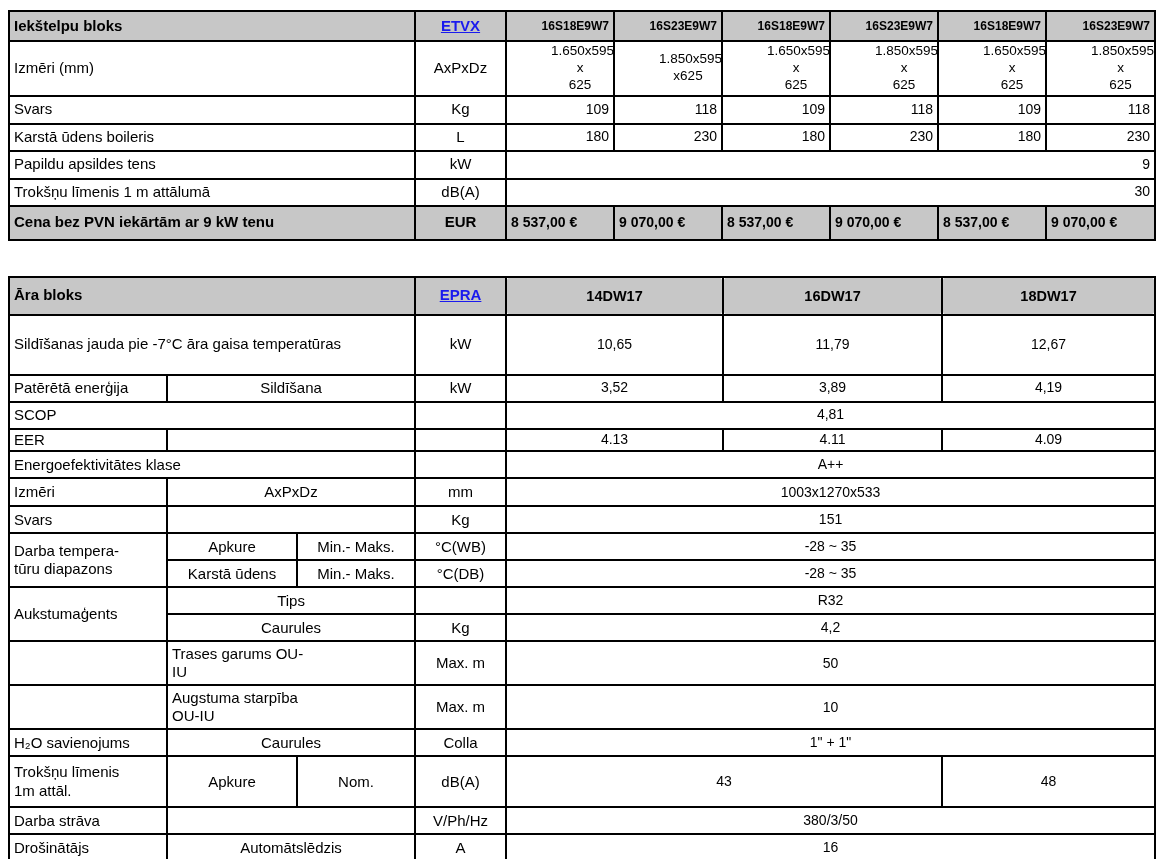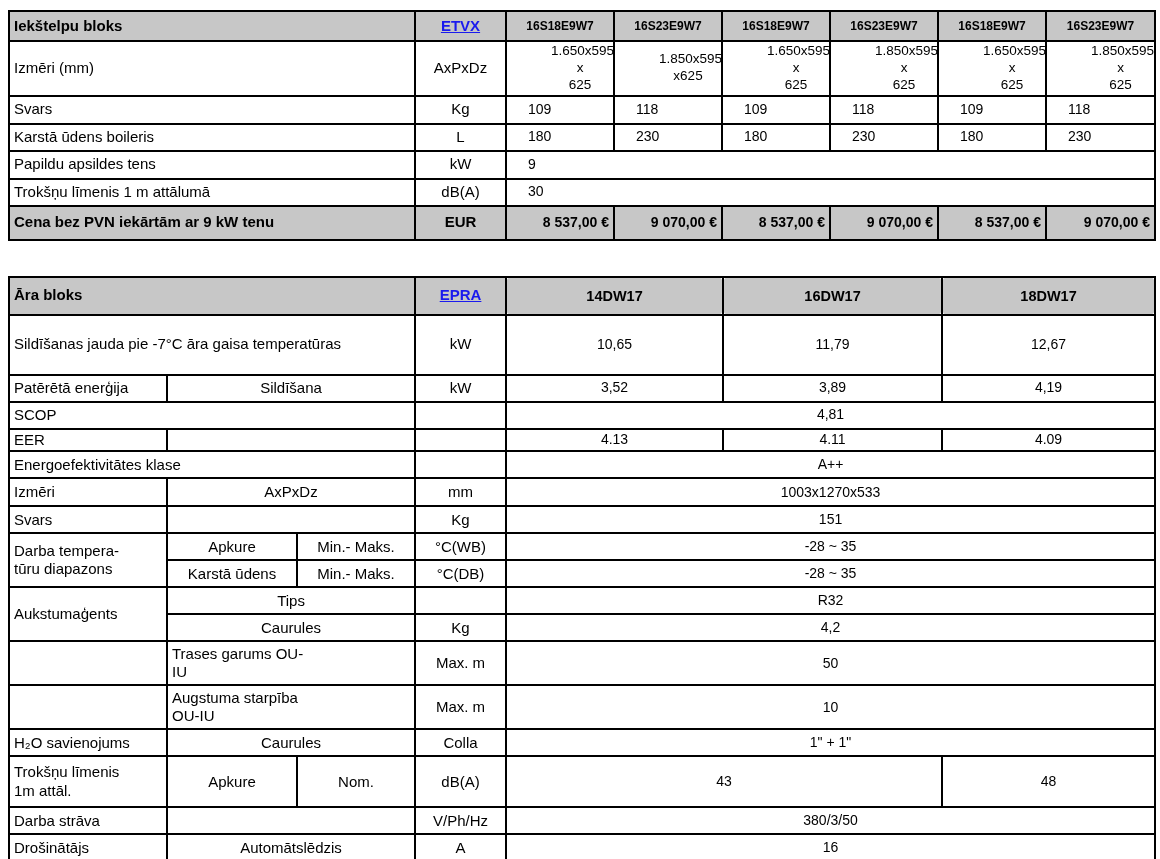--- a/index.html
+++ b/index.html
@@ -25,7 +25,7 @@
   .t1 { margin-top:10px; width:1146px;border-radius:8px; }
   .t2 { margin-top:35px; width:1146px; }
 
-  .t1 .model { font-weight:bold; font-size:12px; text-align:center; }
+  .t1 .model { font-weight:bold; font-size:12px; text-align:right; }
   .t2 .model { font-weight:bold; font-size:14.5px; text-align:center;border-radius:6px; }
   .t1 .val { text-align:left; font-size:14px;padding-left:21px; }
   .t1 .dim { text-align:center; font-size:13.5px; white-space:pre-line;padding-left:44px; }

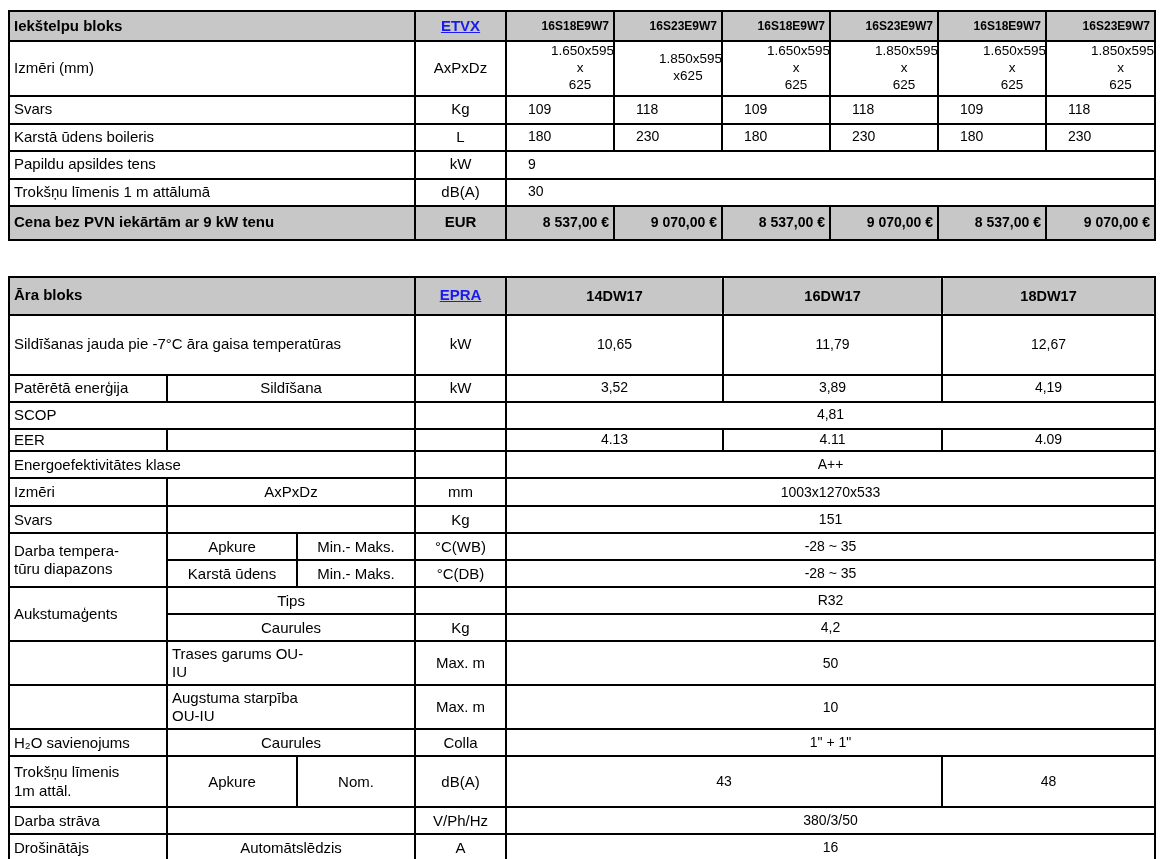--- a/index.html
+++ b/index.html
@@ -27,7 +27,7 @@
 
   .t1 .model { font-weight:bold; font-size:12px; text-align:right; }
   .t2 .model { font-weight:bold; font-size:14.5px; text-align:center;border-radius:6px; }
-  .t1 .val { text-align:left; font-size:14px;padding-left:21px; }
+  .t1 .val { text-align:right; font-size:14px;padding-left:21px; }
   .t1 .dim { text-align:center; font-size:13.5px; white-space:pre-line;padding-left:44px; }
   .t2 .val { text-align:center; font-size:14px;border-radius:21px; }
   .t1 .priceval { text-align:right; font-size:14px; font-weight:bold; }

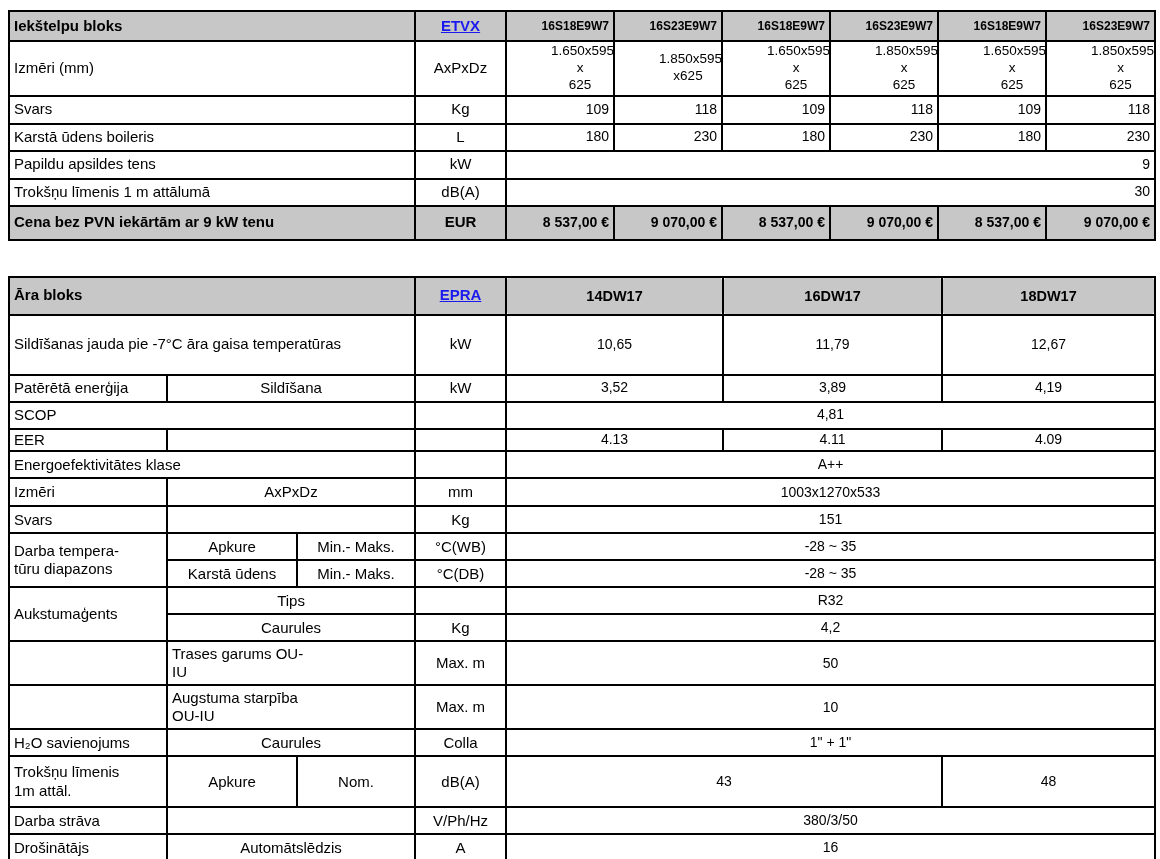--- a/index.html
+++ b/index.html
@@ -30,7 +30,7 @@
   .t1 .val { text-align:right; font-size:14px;padding-left:21px; }
   .t1 .dim { text-align:center; font-size:13.5px; white-space:pre-line;padding-left:44px; }
   .t2 .val { text-align:center; font-size:14px;border-radius:21px; }
-  .t1 .priceval { text-align:right; font-size:14px; font-weight:bold; }
+  .t1 .priceval { text-align:left; font-size:14px; font-weight:bold; }
 
   .indent { text-align:left; padding-left:82px; white-space:pre-line;border-radius:15px; }
 </style>

